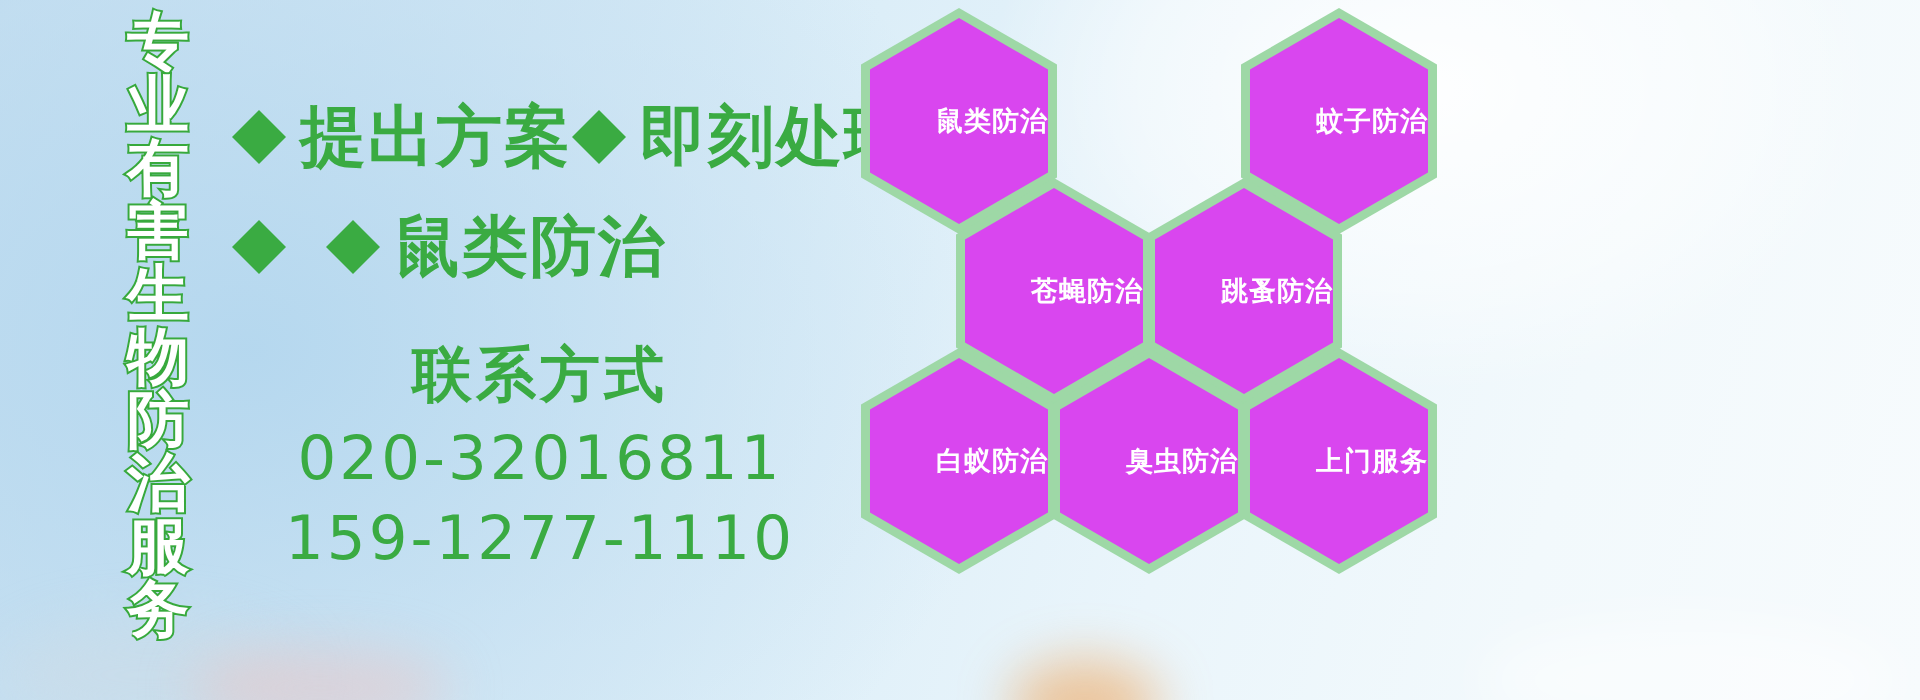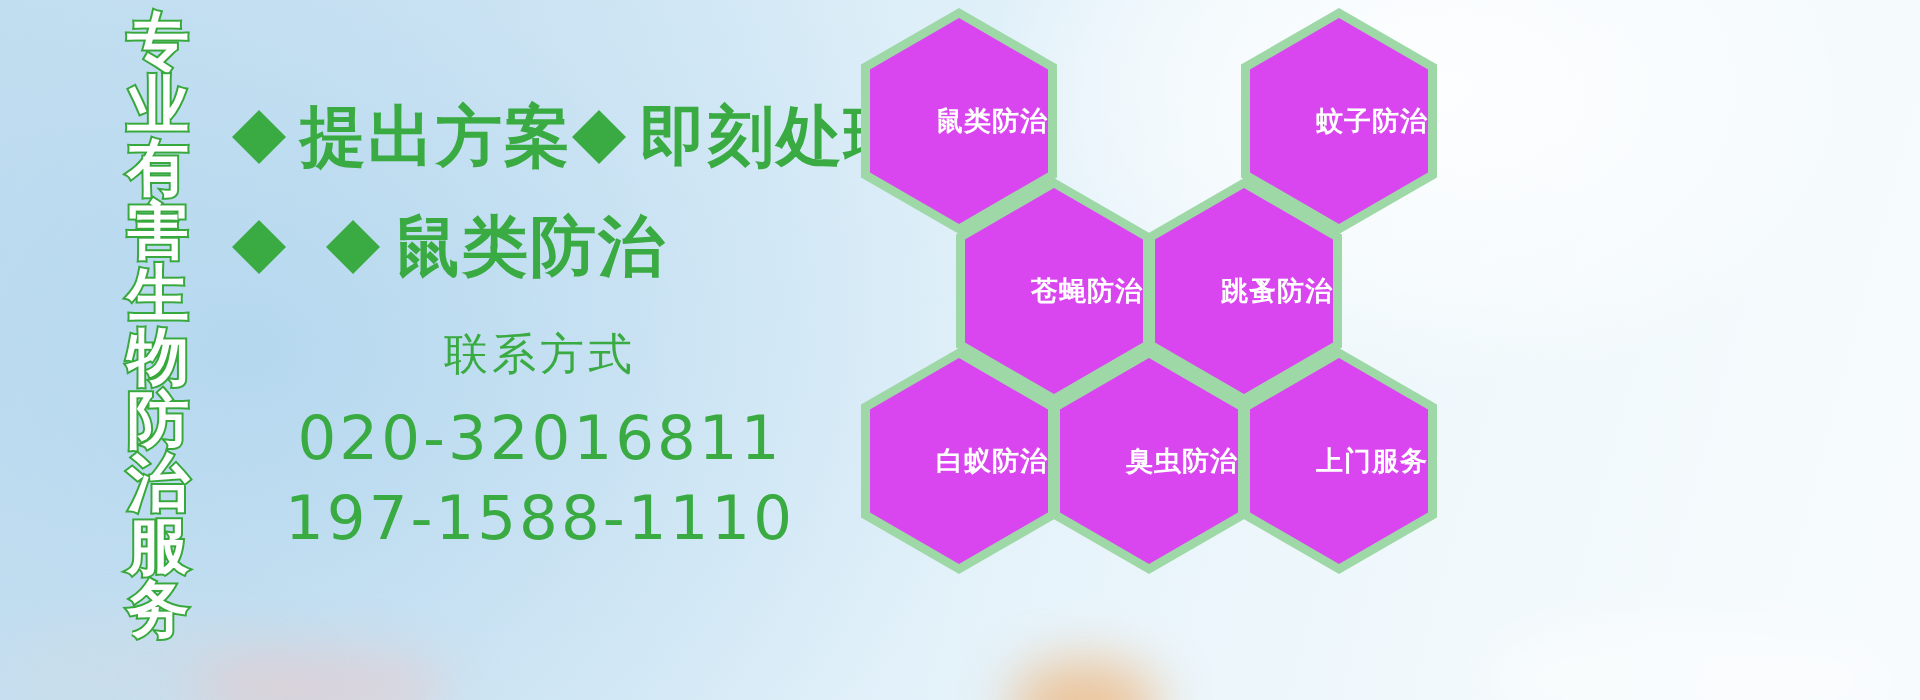--- a/index.html
+++ b/index.html
@@ -63,8 +63,9 @@
   }
   #contact-heading{
     font-family:"DejaVu Sans","Liberation Sans",sans-serif;
-    font-weight:normal;font-size:44px;line-height:72px;letter-spacing:4px;
+    font-weight:bold;font-size:60px;line-height:72px;letter-spacing:4px;
     color:#3aab42;
+    margin-top:20px;
   }
   .phone{
     font-family:"DejaVu Sans","Liberation Sans",sans-serif;

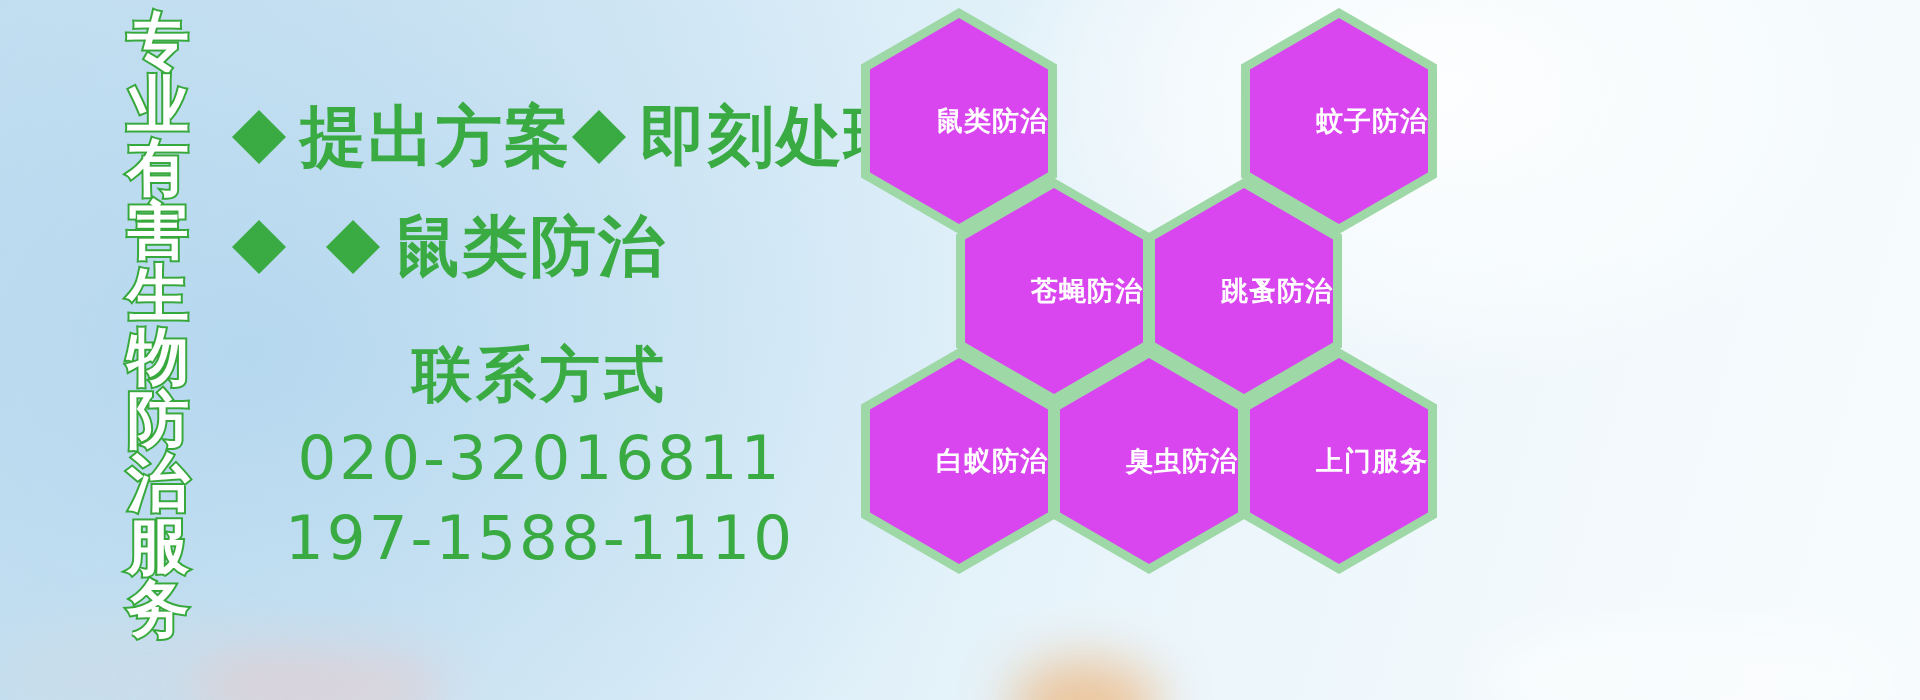--- a/index.html
+++ b/index.html
@@ -144,7 +144,7 @@
   <div id="contact">
     <div id="contact-heading">联系方式</div>
     <div class="phone" id="phone-1">020-32016811</div>
-    <div class="phone" id="phone-2">197-1588-1110</div>
+    <div class="phone" id="phone-2">159-1277-1110</div>
   </div>
 
   <div id="honeycomb">

